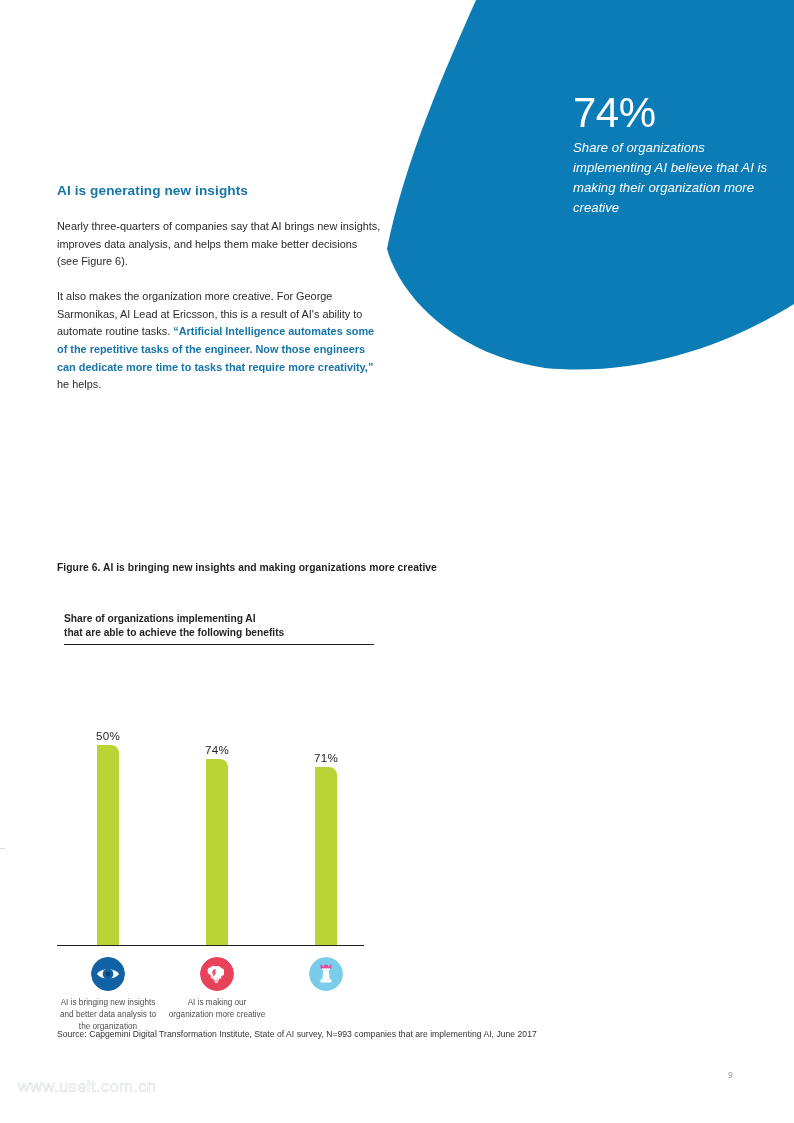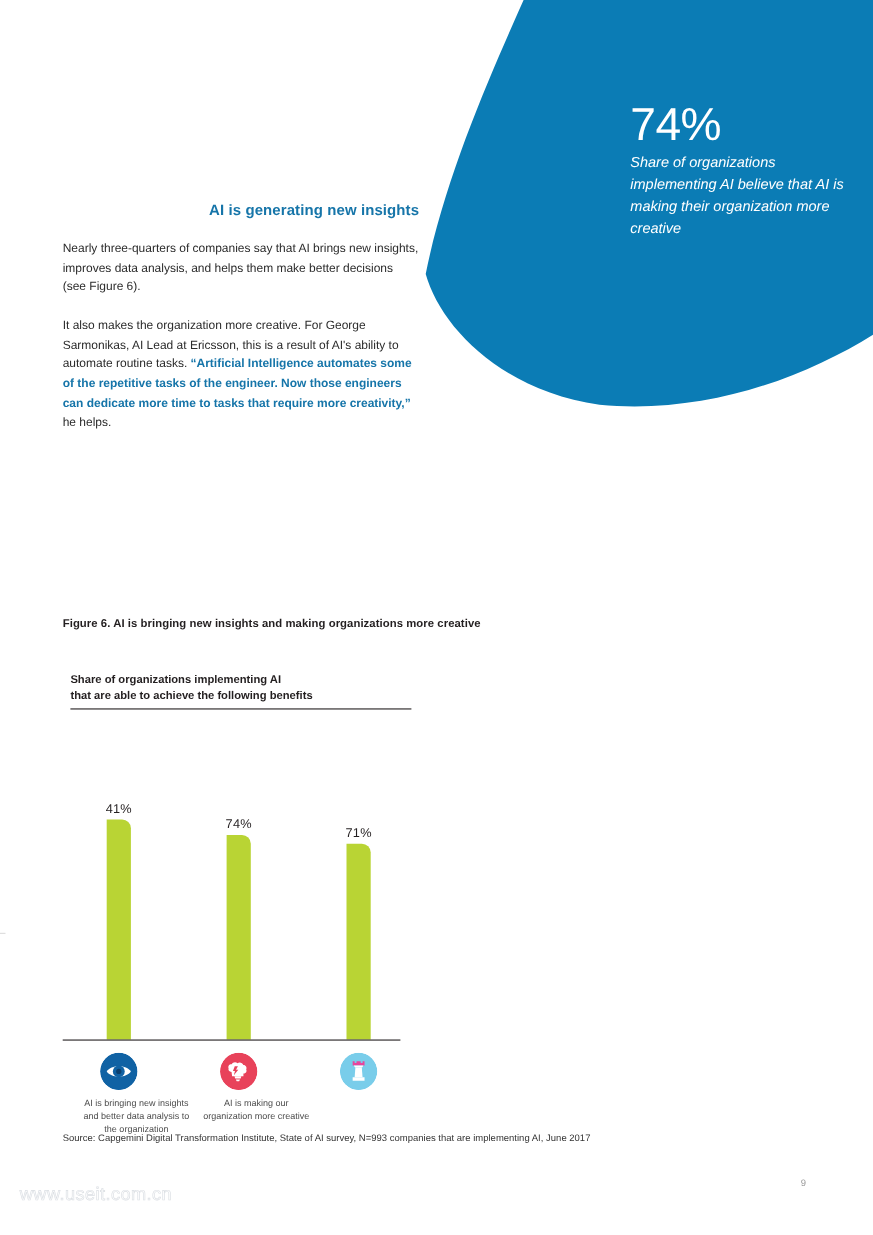--- a/index.html
+++ b/index.html
@@ -60,7 +60,6 @@
     color: #1675a9;
     margin: 0 0 20px 0;
     letter-spacing: 0.1px;
-    text-align: right;
   }
   .article p {
     font-size: 10.9px;

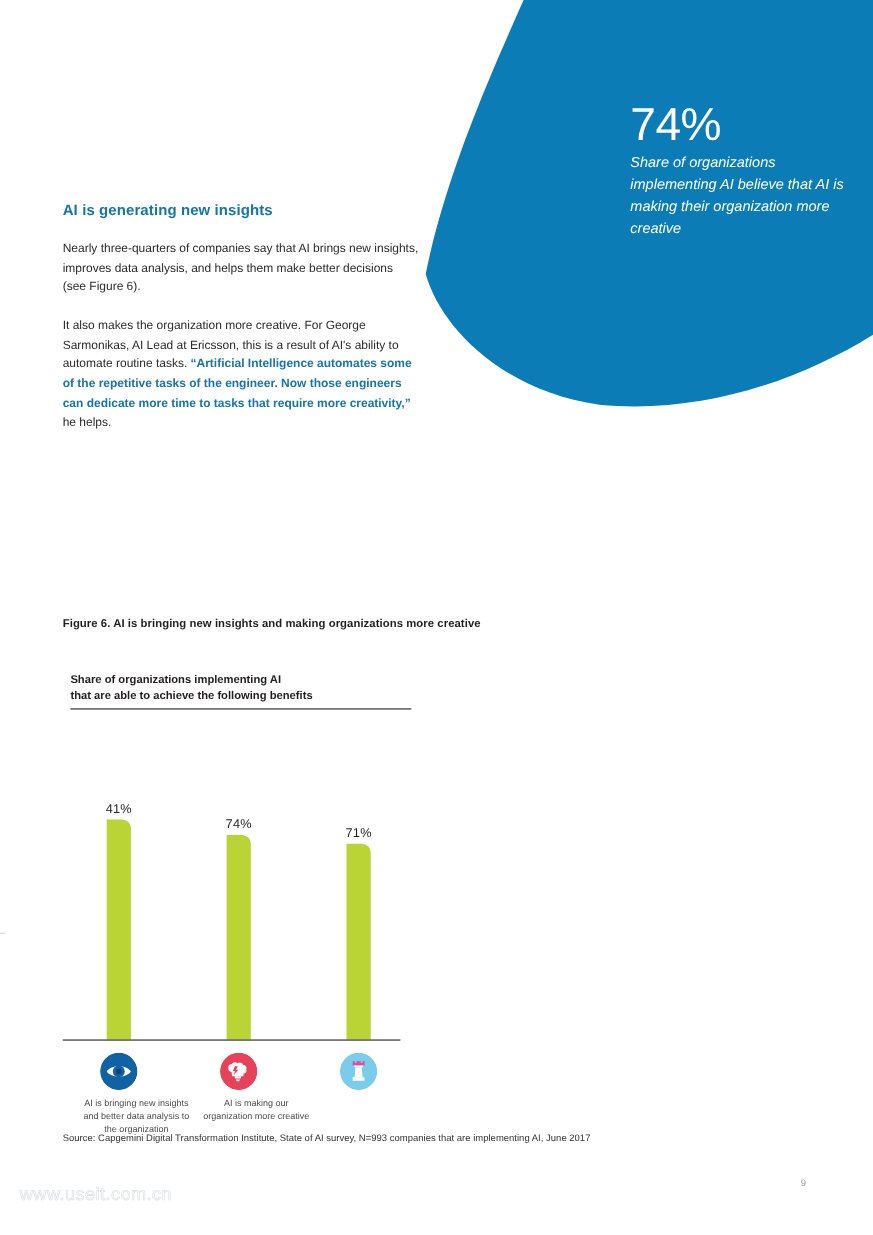--- a/index.html
+++ b/index.html
@@ -251,7 +251,7 @@
   <div class="plot">
 
     <div class="bar-col c0">
-      <div class="bar-value">41%</div>
+      <div class="bar-value">50%</div>
       <div class="bar" style="height:200px"></div>
     </div>
 

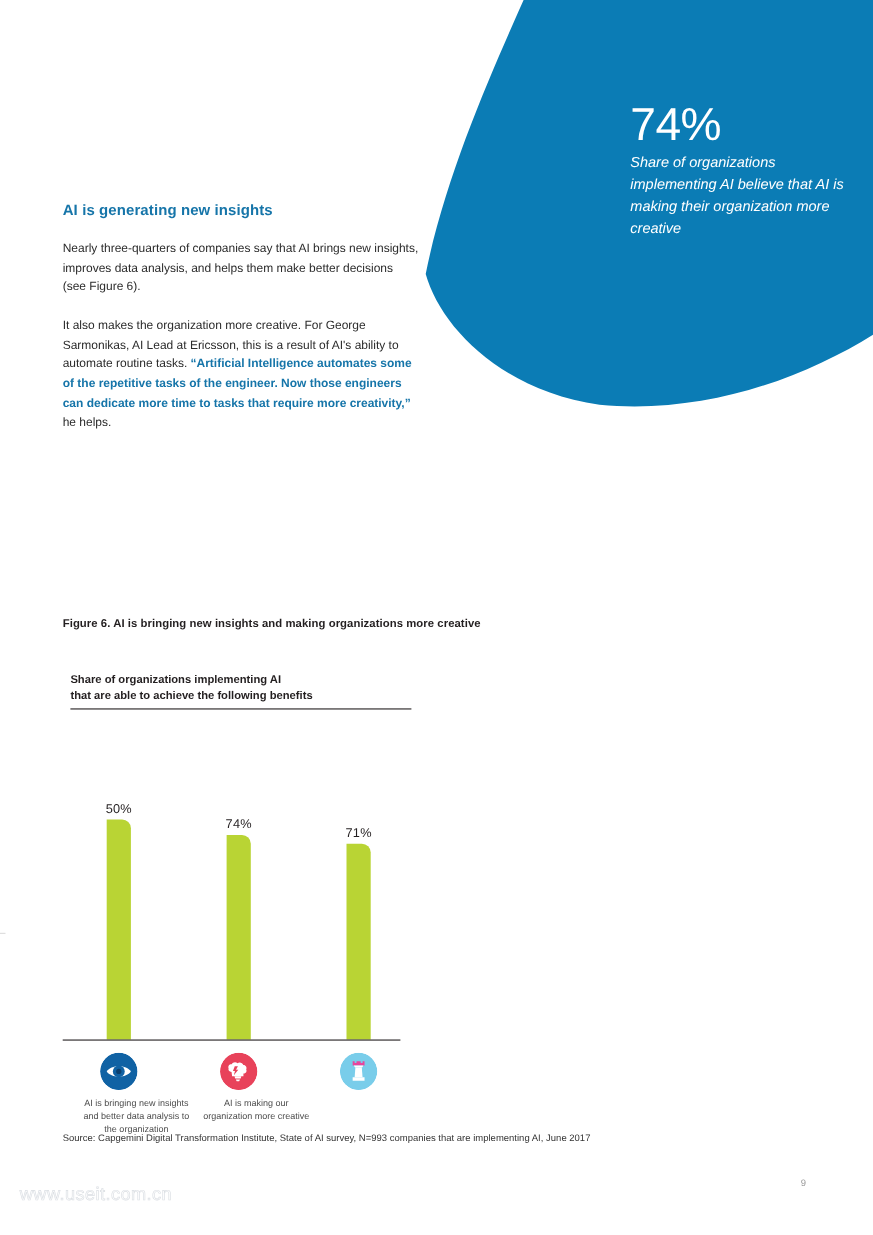--- a/index.html
+++ b/index.html
@@ -172,7 +172,6 @@
     font-size: 8.2px;
     line-height: 1.48;
     color: #4d4d4d;
-    margin-left: 16px;
   }
   .cat-cell.c0 { left: -1px; }
   .cat-cell.c1 { left: 108px; text-align: center; }

